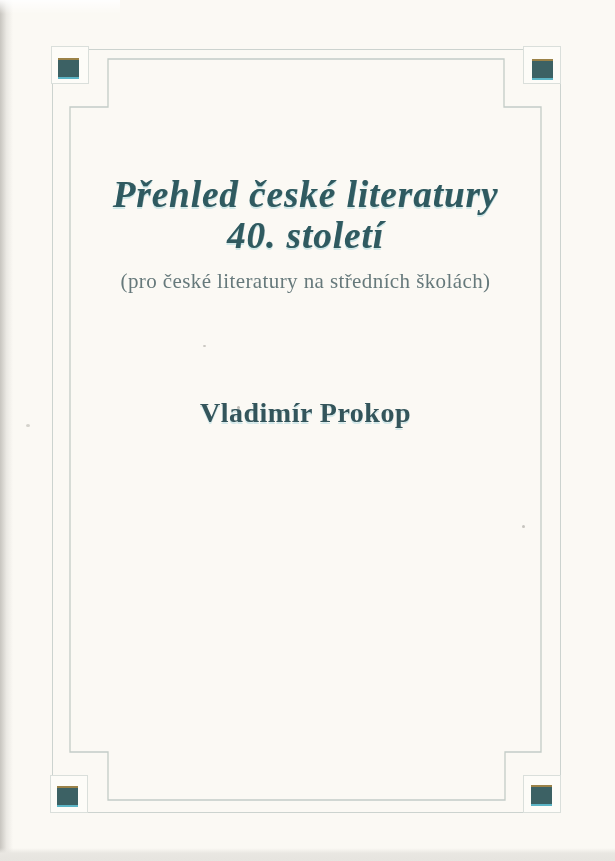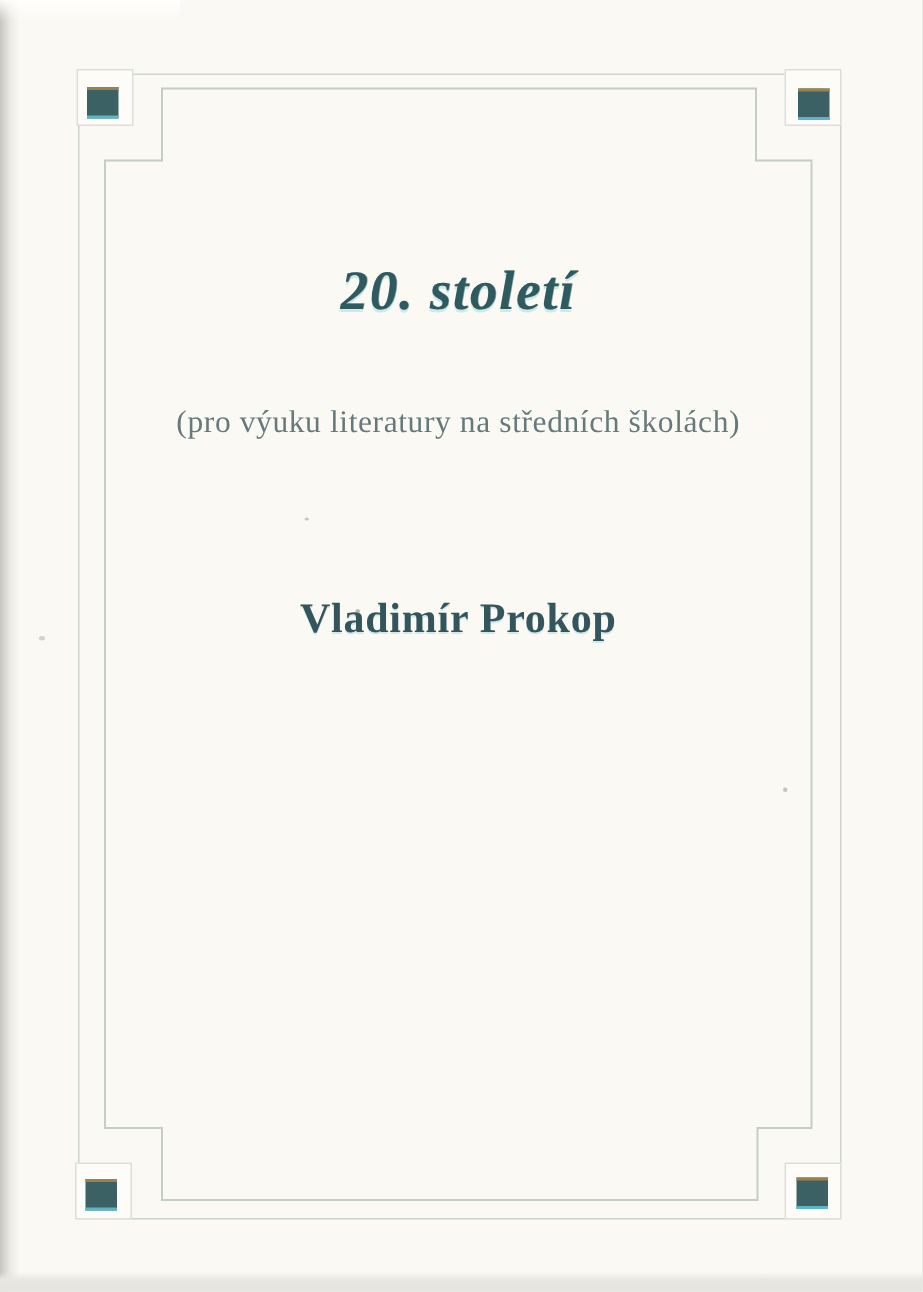--- a/index.html
+++ b/index.html
@@ -106,6 +106,7 @@
   <div class="corner-square br"></div>
 
   <div class="title">
+    <span>Přehled české literatury</span>
     <span>20. století</span>
   </div>
   <div class="subtitle">(pro výuku literatury na středních školách)</div>

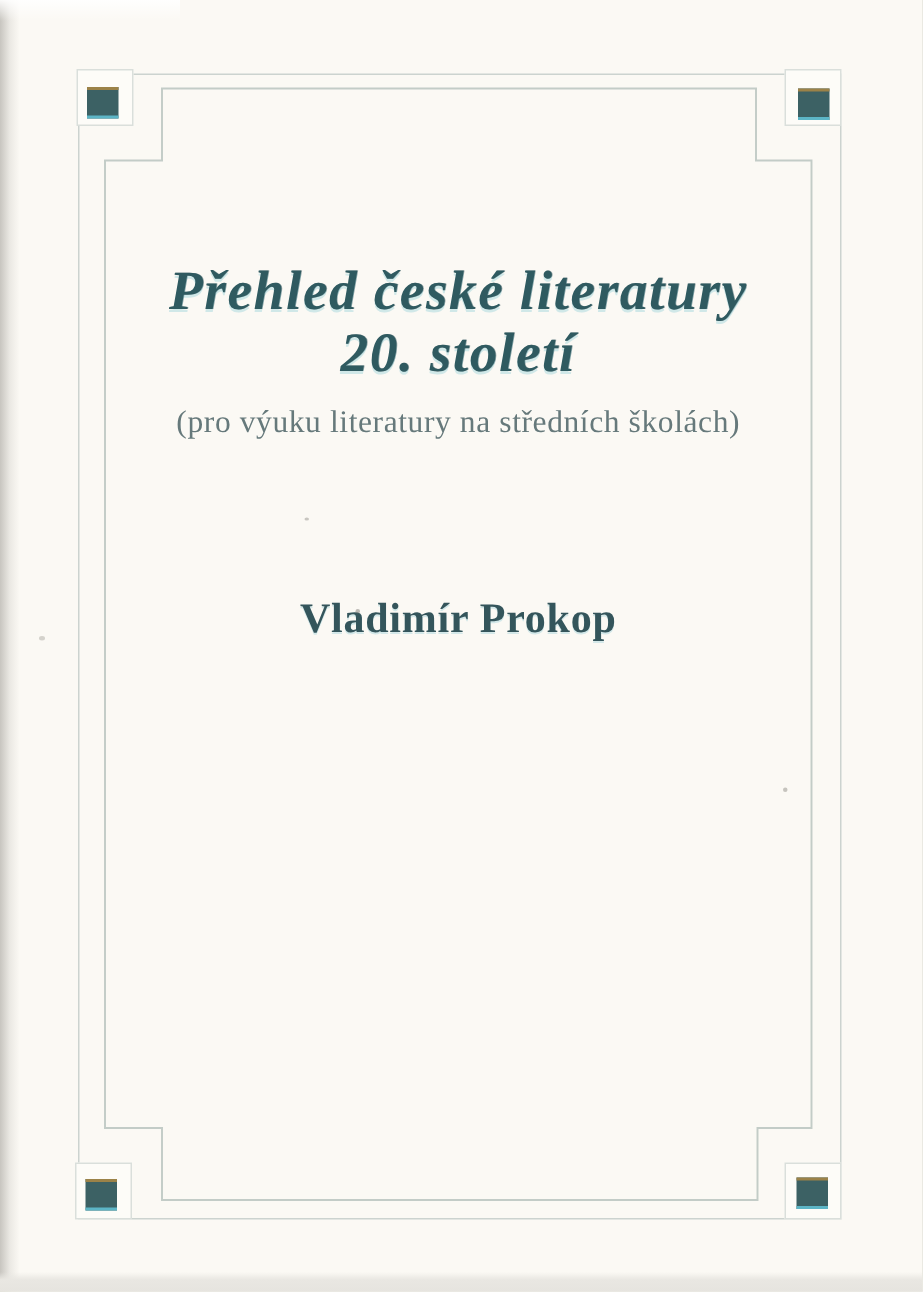--- a/index.html
+++ b/index.html
@@ -107,7 +107,7 @@
 
   <div class="title">
     <span>Přehled české literatury</span>
-    <span>20. století</span>
+    <span>40. století</span>
   </div>
   <div class="subtitle">(pro výuku literatury na středních školách)</div>
   <div class="author">Vladimír Prokop</div>

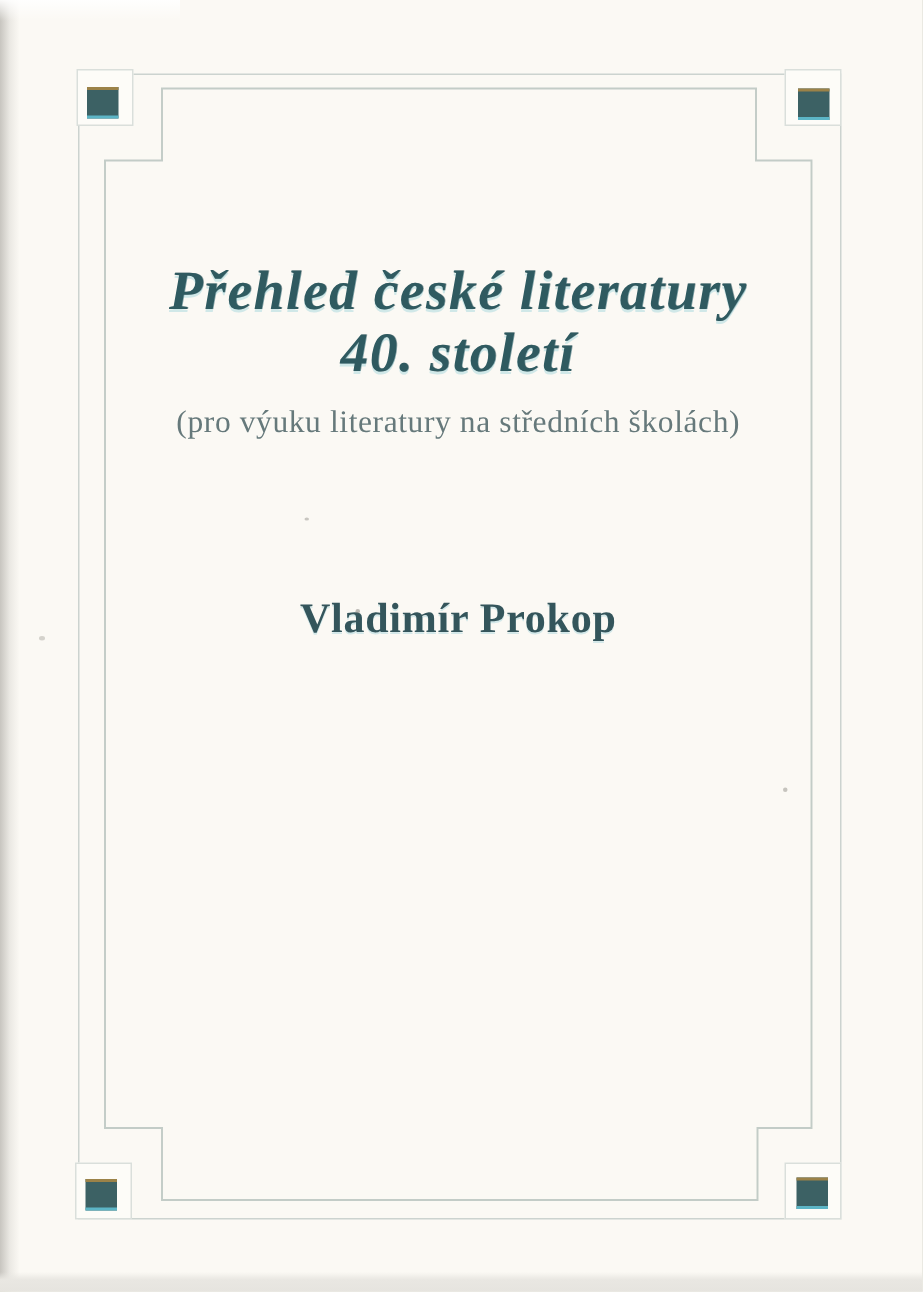--- a/index.html
+++ b/index.html
@@ -109,7 +109,7 @@
     <span>Přehled české literatury</span>
     <span>40. století</span>
   </div>
-  <div class="subtitle">(pro výuku literatury na středních školách)</div>
+  <div class="subtitle">(pro české literatury na středních školách)</div>
   <div class="author">Vladimír Prokop</div>
 
   <div class="speck speck-1"></div>

